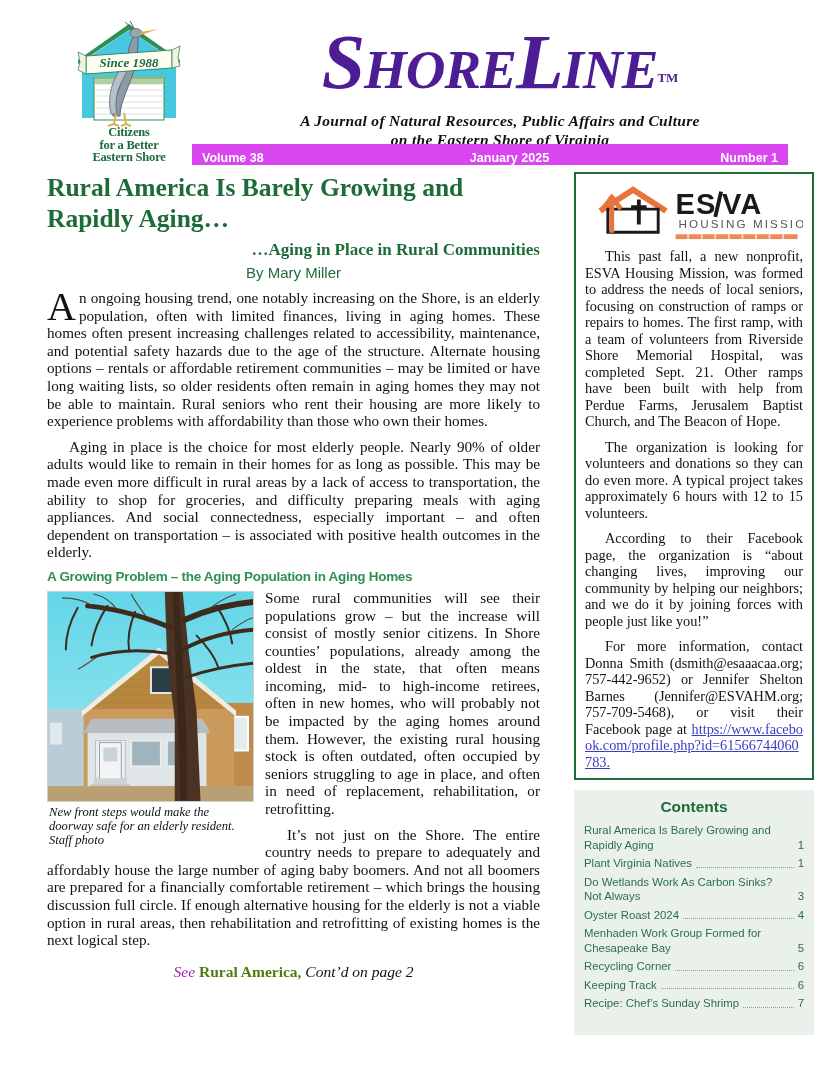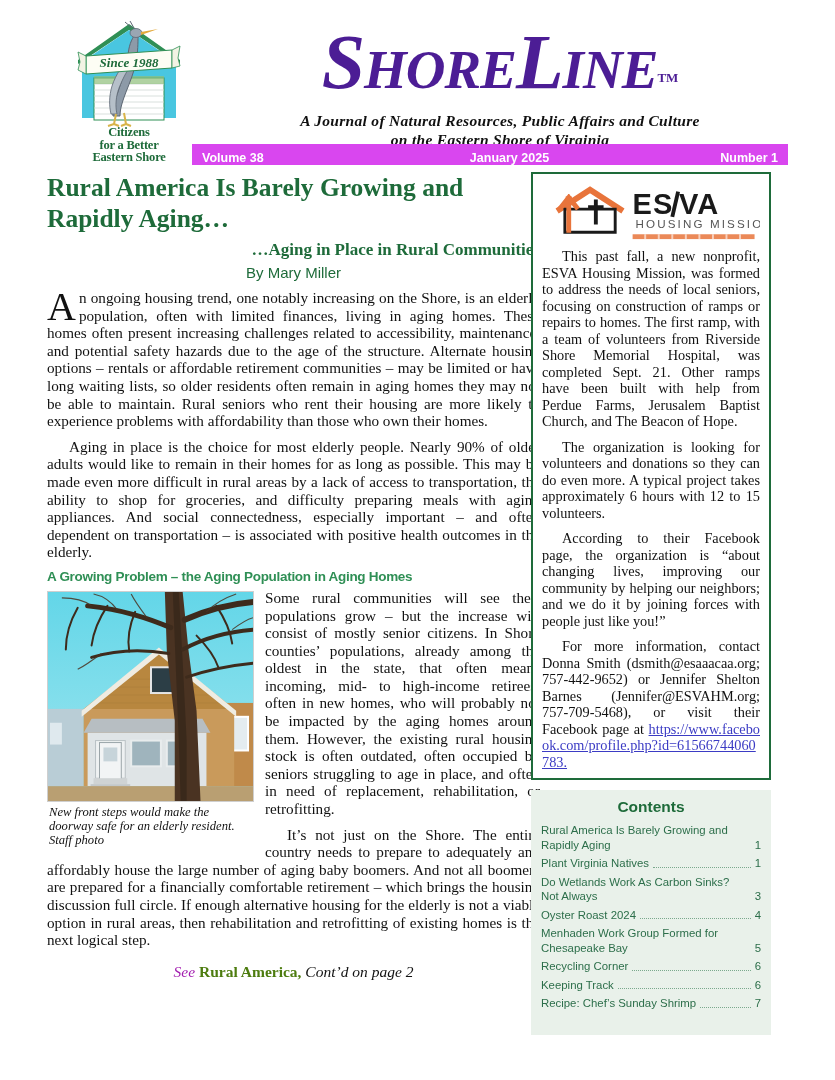--- a/index.html
+++ b/index.html
@@ -135,7 +135,7 @@
   }
   .right-col {
     position: absolute;
-    left: 531px;
+    left: 574px;
     top: 0;
     width: 240px;
   }

